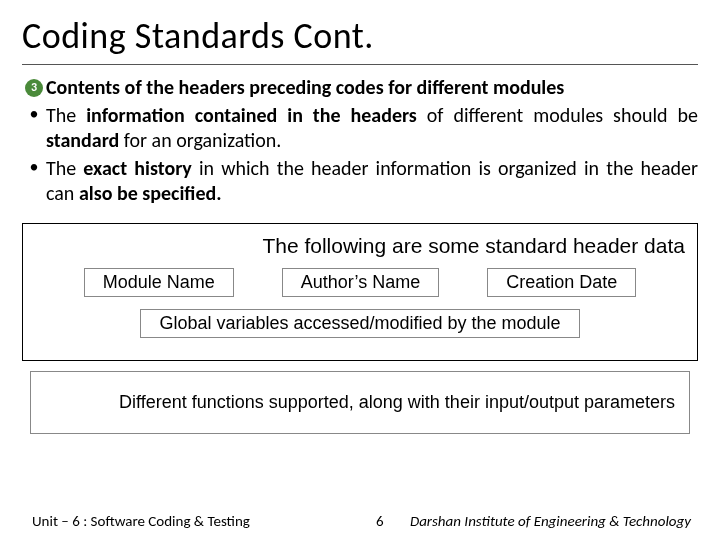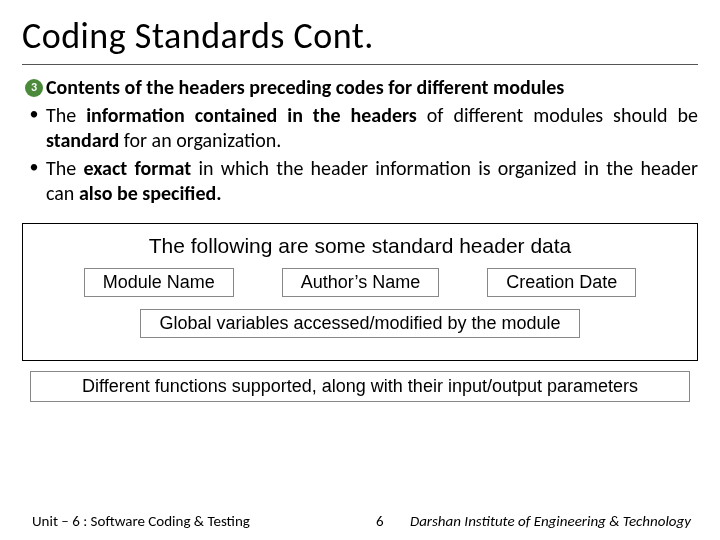--- a/index.html
+++ b/index.html
@@ -52,7 +52,7 @@
     <div class="row">
       <div class="marker sub">•</div>
       <div class="txt">
-        <span>The </span><b>exact format</b><span> in which the header information is organized in the header can </span><b>also be specified.</b><span></span>
+        <span>The </span><b>exact history</b><span> in which the header information is organized in the header can </span><b>also be specified.</b><span></span>
       </div>
     </div>
   </div>

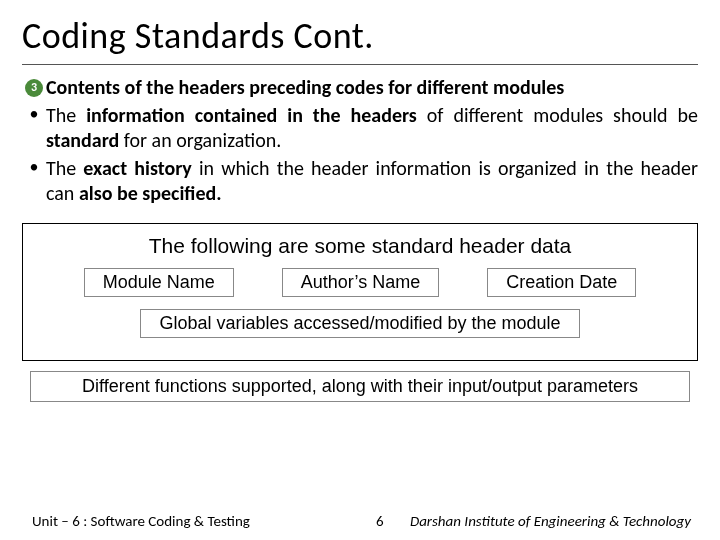--- a/index.html
+++ b/index.html
@@ -15,7 +15,7 @@
   .badge { display: inline-flex; width: 18px; height: 18px; border-radius: 50%; background: #4a8a3a; color: #fff; font-size: 12px; font-weight: bold; align-items: center; justify-content: center; margin-top: 4px; }
 
   .headerbox { border: 1.5px solid #000; margin-top: 16px; padding: 10px 12px 10px 12px; }
-  .headerbox .caption { font-size: 21px; text-align: center; margin-bottom: 10px; font-family: Arial, sans-serif; }
+  .headerbox .caption { font-size: 21px; text-align: right; margin-bottom: 10px; font-family: Arial, sans-serif; }
   .chiprow { display: flex; justify-content: center; gap: 48px; margin-bottom: 12px; }
   .chiprow.tight { gap: 40px; }
   .chip { border: 1px solid #888; padding: 3px 18px; font-size: 18px; font-family: Arial, sans-serif; text-align: center; }

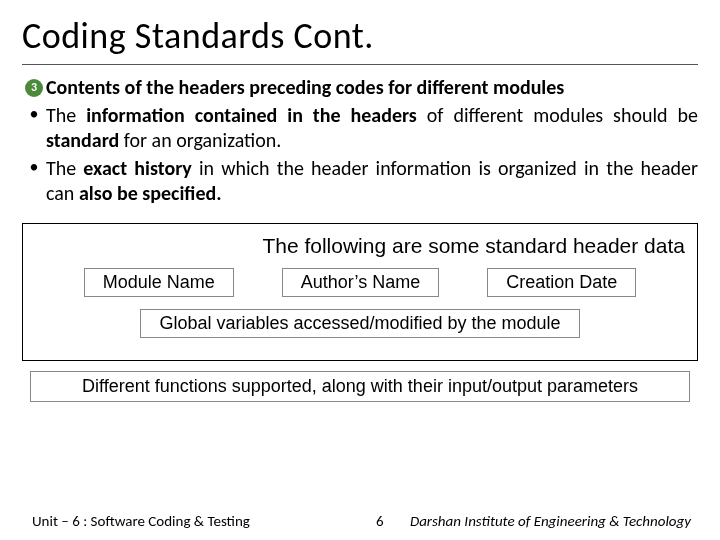--- a/index.html
+++ b/index.html
@@ -21,7 +21,7 @@
   .chip { border: 1px solid #888; padding: 3px 18px; font-size: 18px; font-family: Arial, sans-serif; text-align: center; }
   .chip.wide { padding: 3px 18px; }
 
-  .longchip { border: 1px solid #888; padding: 4px 14px; font-size: 18px; font-family: Arial, sans-serif; text-align: center; margin: 10px 8px 16px 8px; }
+  .longchip { border: 1px solid #888; padding: 20px 14px; font-size: 18px; font-family: Arial, sans-serif; text-align: right; margin: 10px 8px 16px 8px; }
 
   .footer { position: absolute; bottom: 10px; left: 16px; width: 720px; display: flex; align-items: center; font-size: 15px; padding: 0 16px; }
   .footer .unit { flex: 0 0 auto; }

